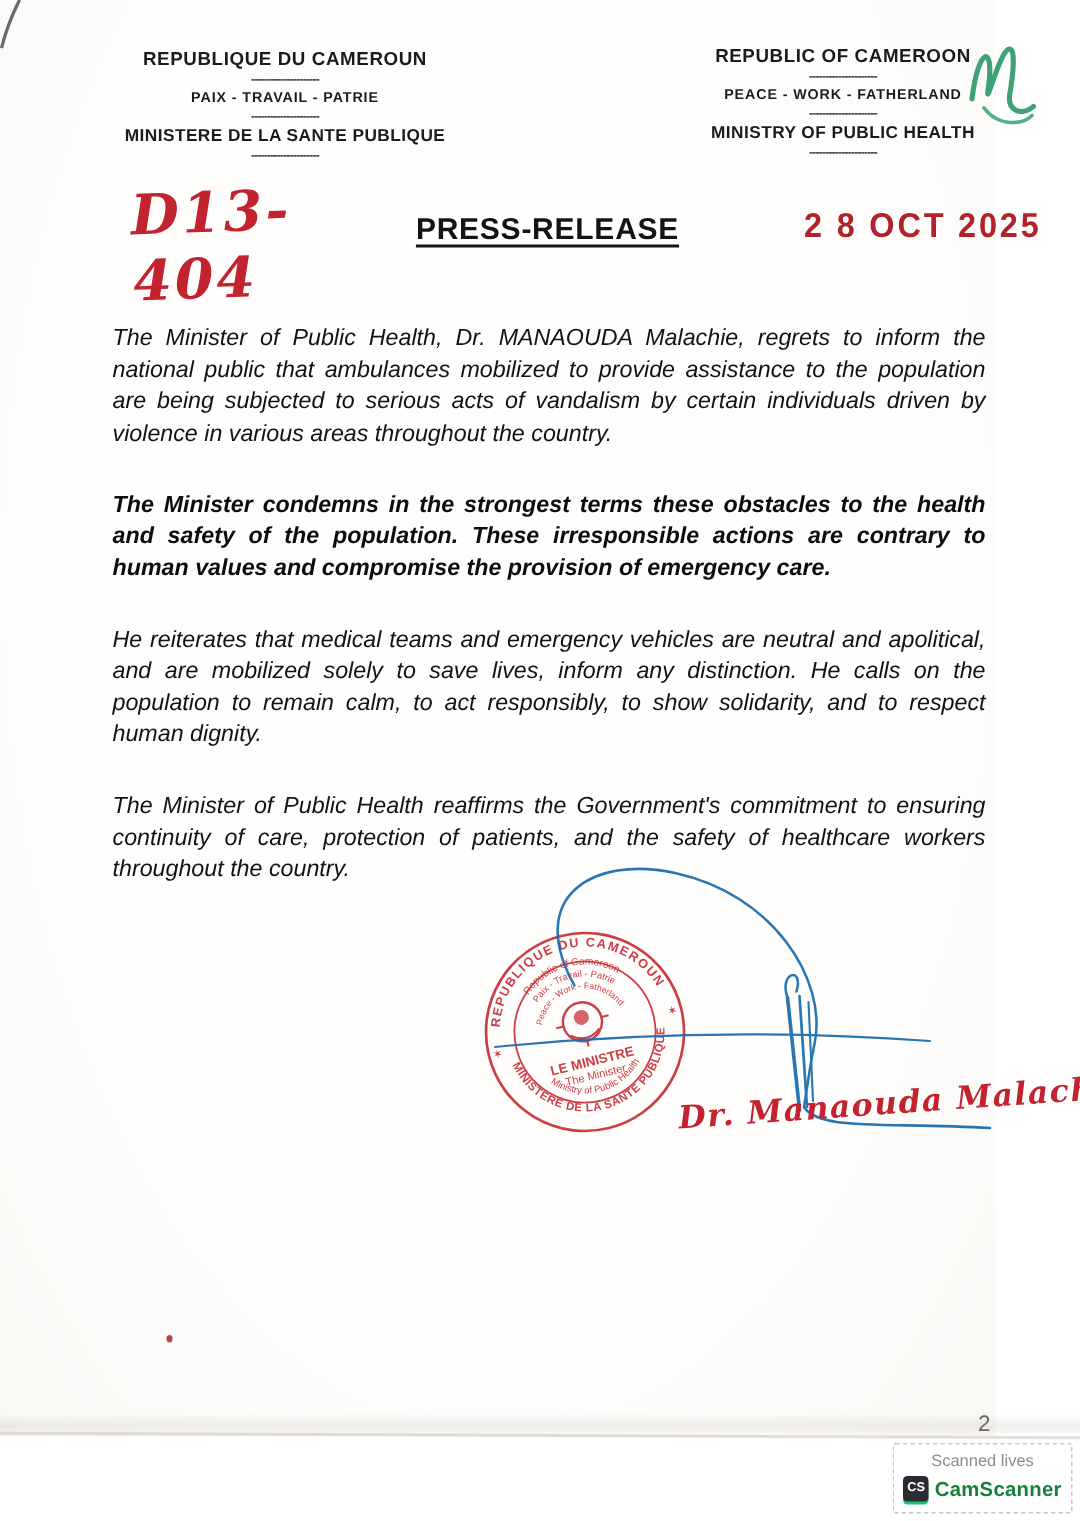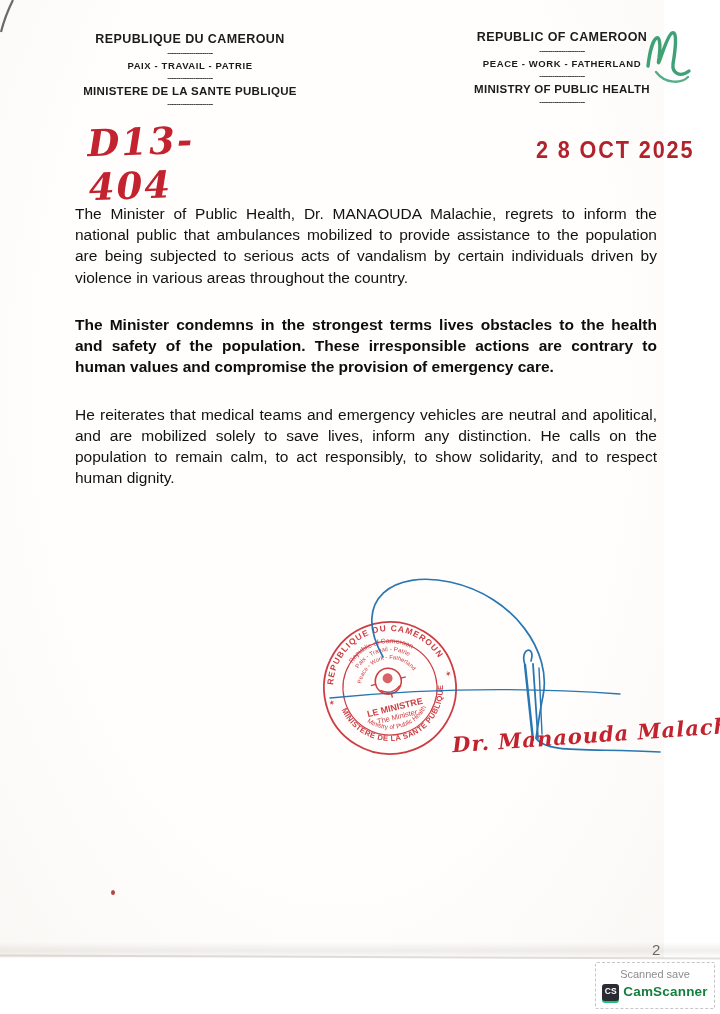--- a/index.html
+++ b/index.html
@@ -114,6 +114,7 @@
   </svg>
 
   <div class="ref-hand">D13-404</div>
+  <div class="press-title">PRESS-RELEASE</div>
   <div class="date-stamp">2 8 OCT 2025</div>
 
   <div class="body-text">

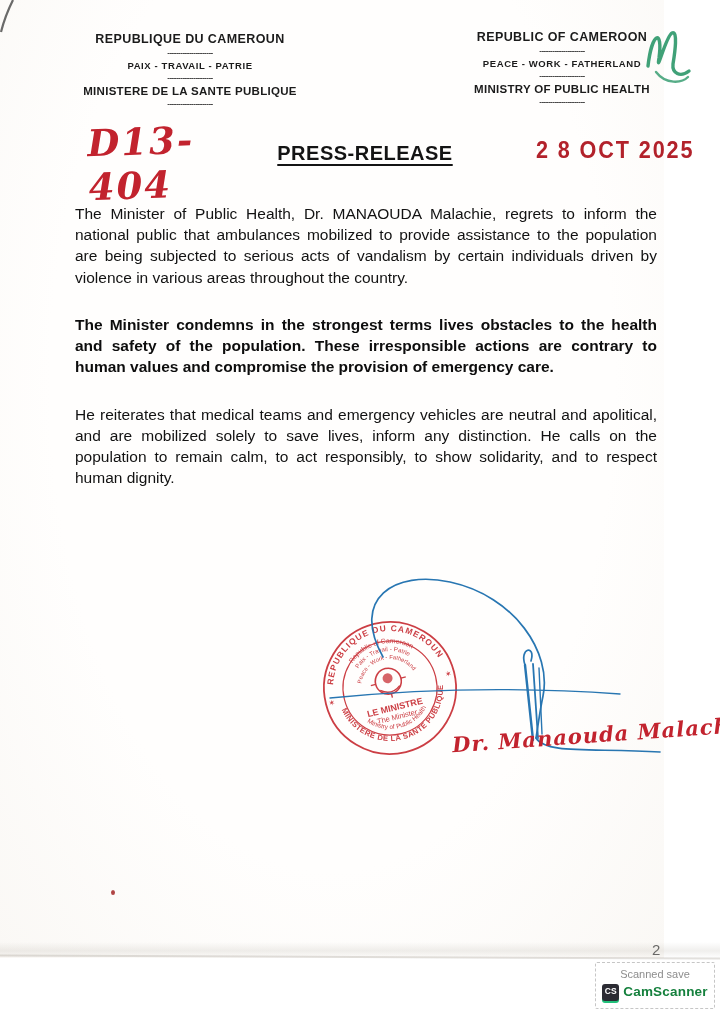--- a/index.html
+++ b/index.html
@@ -44,8 +44,9 @@
   
   .body-text{position:absolute;left:75px;top:203px;width:582px;}
   .body-text p{
-    margin:0 0 26px 0;font-size:15.5px;line-height:1.37;color:#121212;
+    margin:12px 0 26px 0;font-size:15.5px;line-height:1.37;color:#121212;
     text-align:justify;
+    font-style:italic;
   }
   .body-text p.bold{font-weight:bold;color:#0d0d0d;}
   

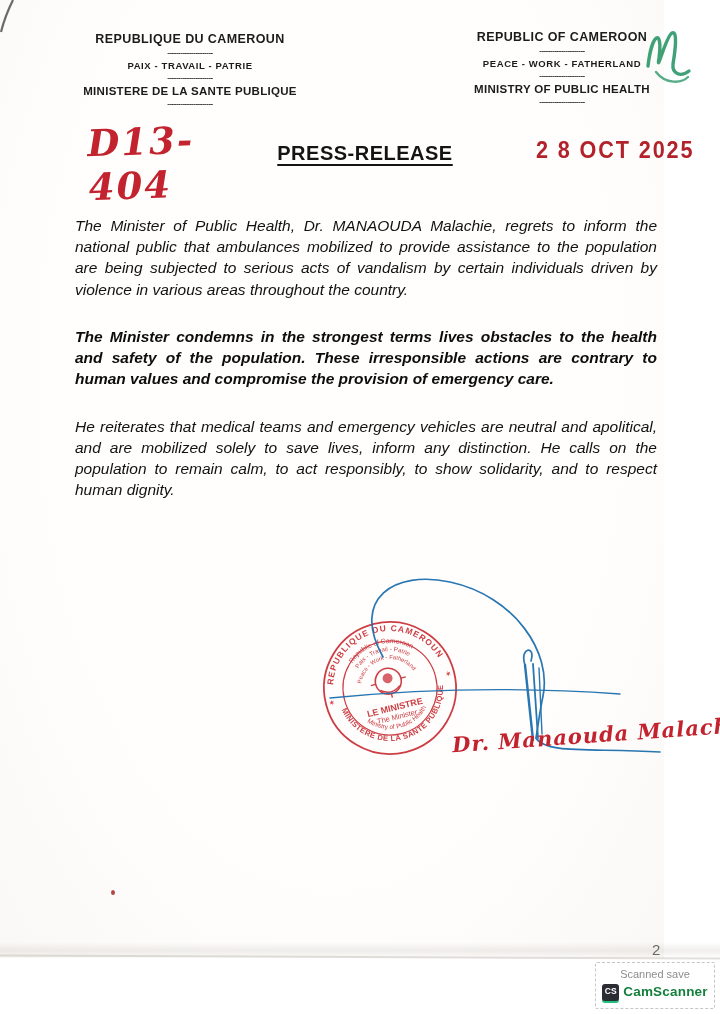--- a/index.html
+++ b/index.html
@@ -120,7 +120,7 @@
 
   <div class="body-text">
     <p>The Minister of Public Health, Dr. MANAOUDA Malachie, regrets to inform the national public that ambulances mobilized to provide assistance to the population are being subjected to serious acts of vandalism by certain individuals driven by violence in various areas throughout the country.</p>
-    <p class="bold">The Minister condemns in the strongest terms lives obstacles to the health and safety of the population. These irresponsible actions are contrary to human values and compromise the provision of emergency care.</p>
+    <p class="bold">The Minister condemns in the strongest terms these obstacles to the health and safety of the population. These irresponsible actions are contrary to human values and compromise the provision of emergency care.</p>
     <p>He reiterates that medical teams and emergency vehicles are neutral and apolitical, and are mobilized solely to save lives, inform any distinction. He calls on the population to remain calm, to act responsibly, to show solidarity, and to respect human dignity.</p>
   </div>
 

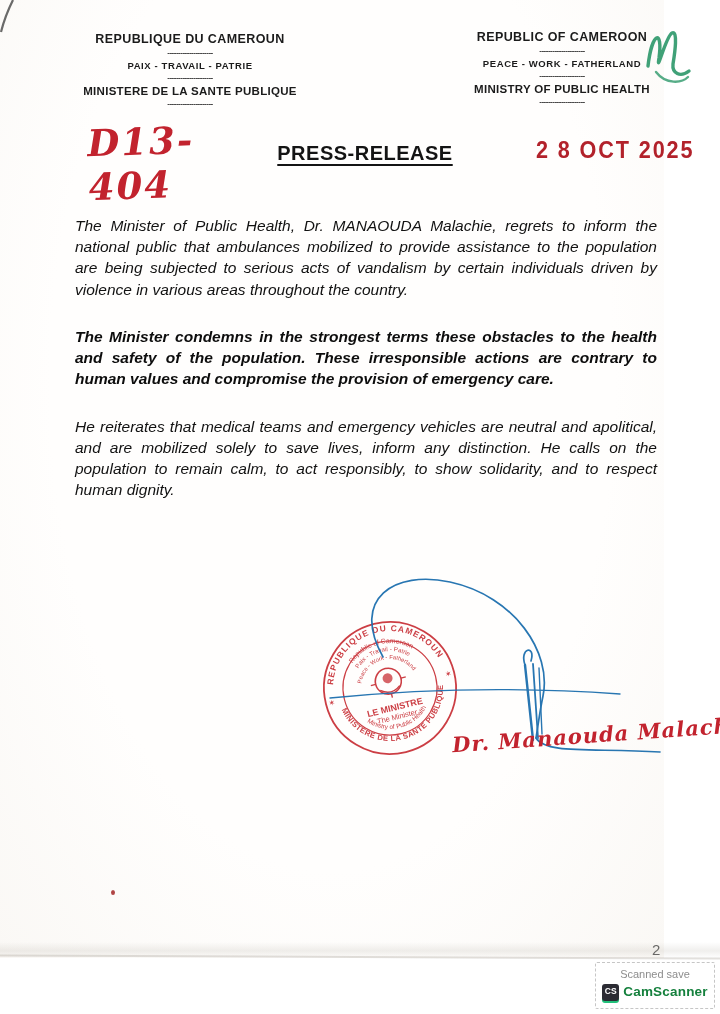--- a/index.html
+++ b/index.html
@@ -122,6 +122,7 @@
     <p>The Minister of Public Health, Dr. MANAOUDA Malachie, regrets to inform the national public that ambulances mobilized to provide assistance to the population are being subjected to serious acts of vandalism by certain individuals driven by violence in various areas throughout the country.</p>
     <p class="bold">The Minister condemns in the strongest terms these obstacles to the health and safety of the population. These irresponsible actions are contrary to human values and compromise the provision of emergency care.</p>
     <p>He reiterates that medical teams and emergency vehicles are neutral and apolitical, and are mobilized solely to save lives, inform any distinction. He calls on the population to remain calm, to act responsibly, to show solidarity, and to respect human dignity.</p>
+    <p>The Minister of Public Health reaffirms the Government's commitment to ensuring continuity of care, protection of patients, and the safety of healthcare workers throughout the country.</p>
   </div>
 
   <svg class="sig-zone" width="400" height="220" viewBox="0 0 400 220">

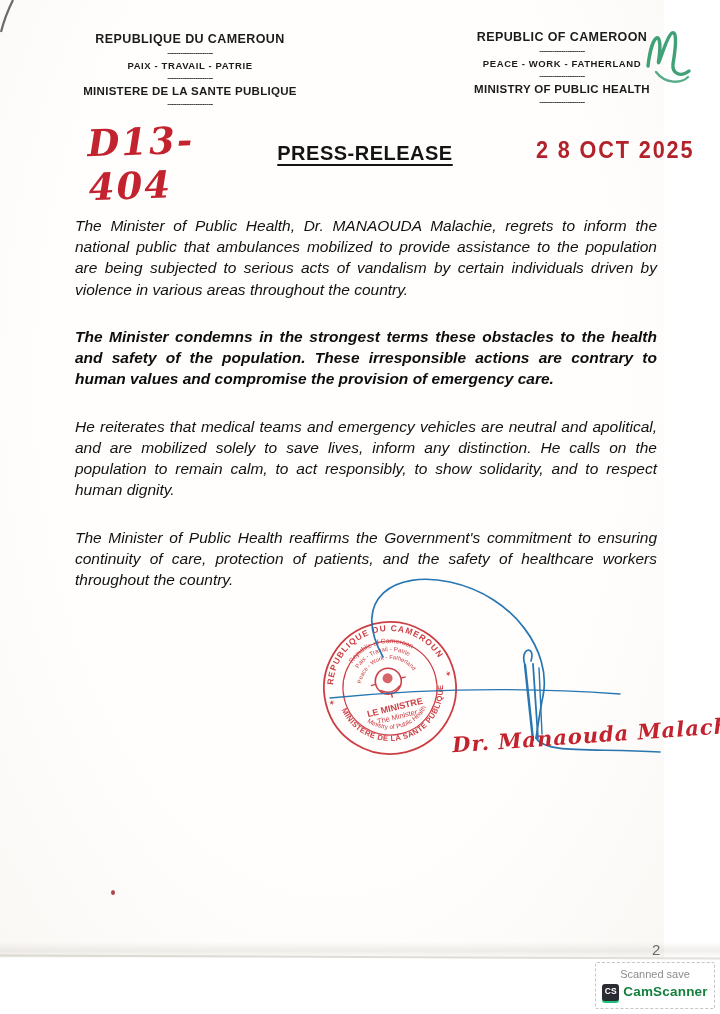--- a/index.html
+++ b/index.html
@@ -189,7 +189,7 @@
 <div class="paper-edge"></div>
 
 <div class="scan-badge">
-  <div class="sw">Scanned save</div>
+  <div class="sw">Scanned lives</div>
   <div class="row">
     <div class="cs-logo">CS</div>
     <div class="cs-name">CamScanner</div>

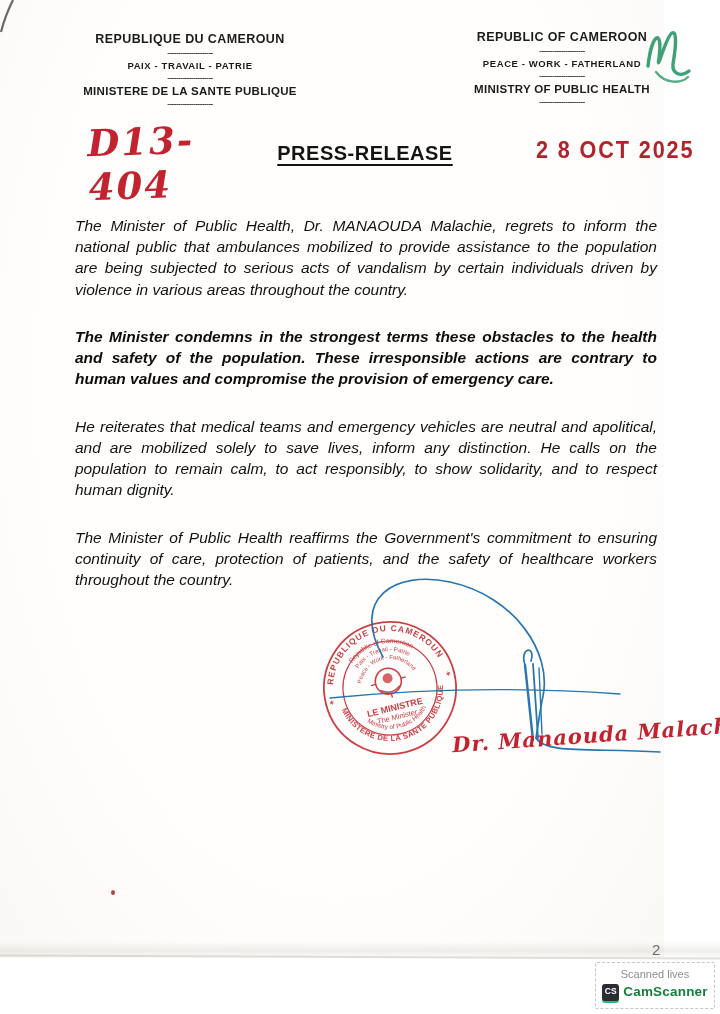--- a/index.html
+++ b/index.html
@@ -74,7 +74,7 @@
     padding:5px 4px 7px 4px;text-align:center;
   }
   .scan-badge .sw{font-size:11px;color:#8d8d8d;margin-bottom:4px;}
-  .scan-badge .row{display:flex;align-items:flex-start;justify-content:center;gap:4px;}
+  .scan-badge .row{display:flex;align-items:center;justify-content:center;gap:4px;}
   .cs-logo{
     width:17px;height:17px;background:#2b2b33;border-radius:3px;position:relative;
     color:#fff;font-size:8.5px;font-weight:bold;line-height:15px;text-align:center;

